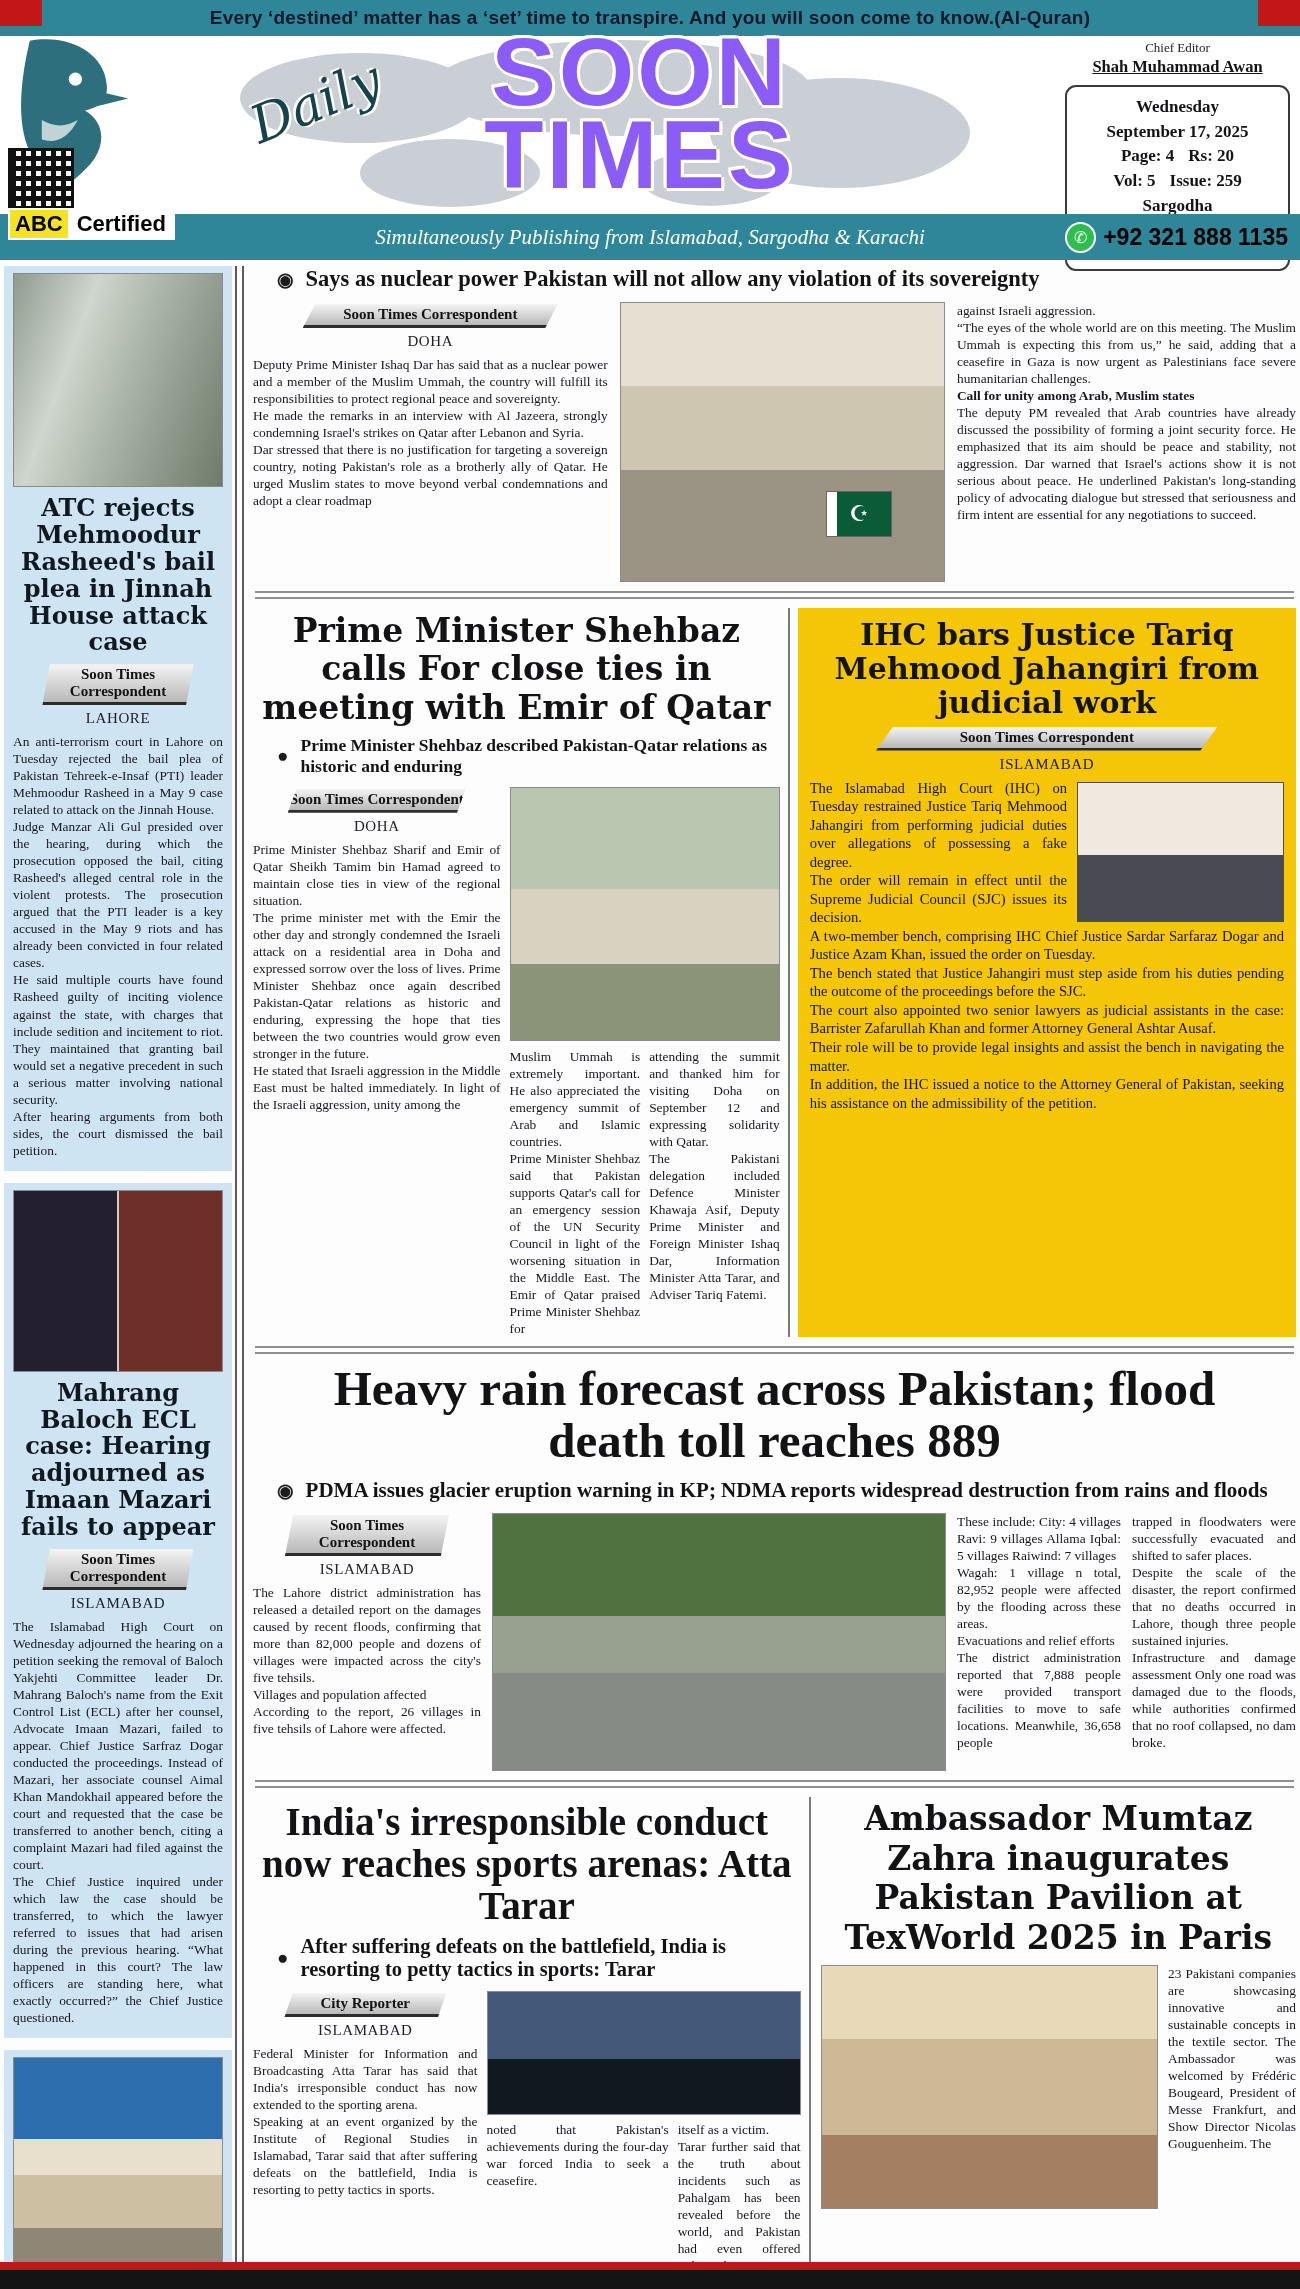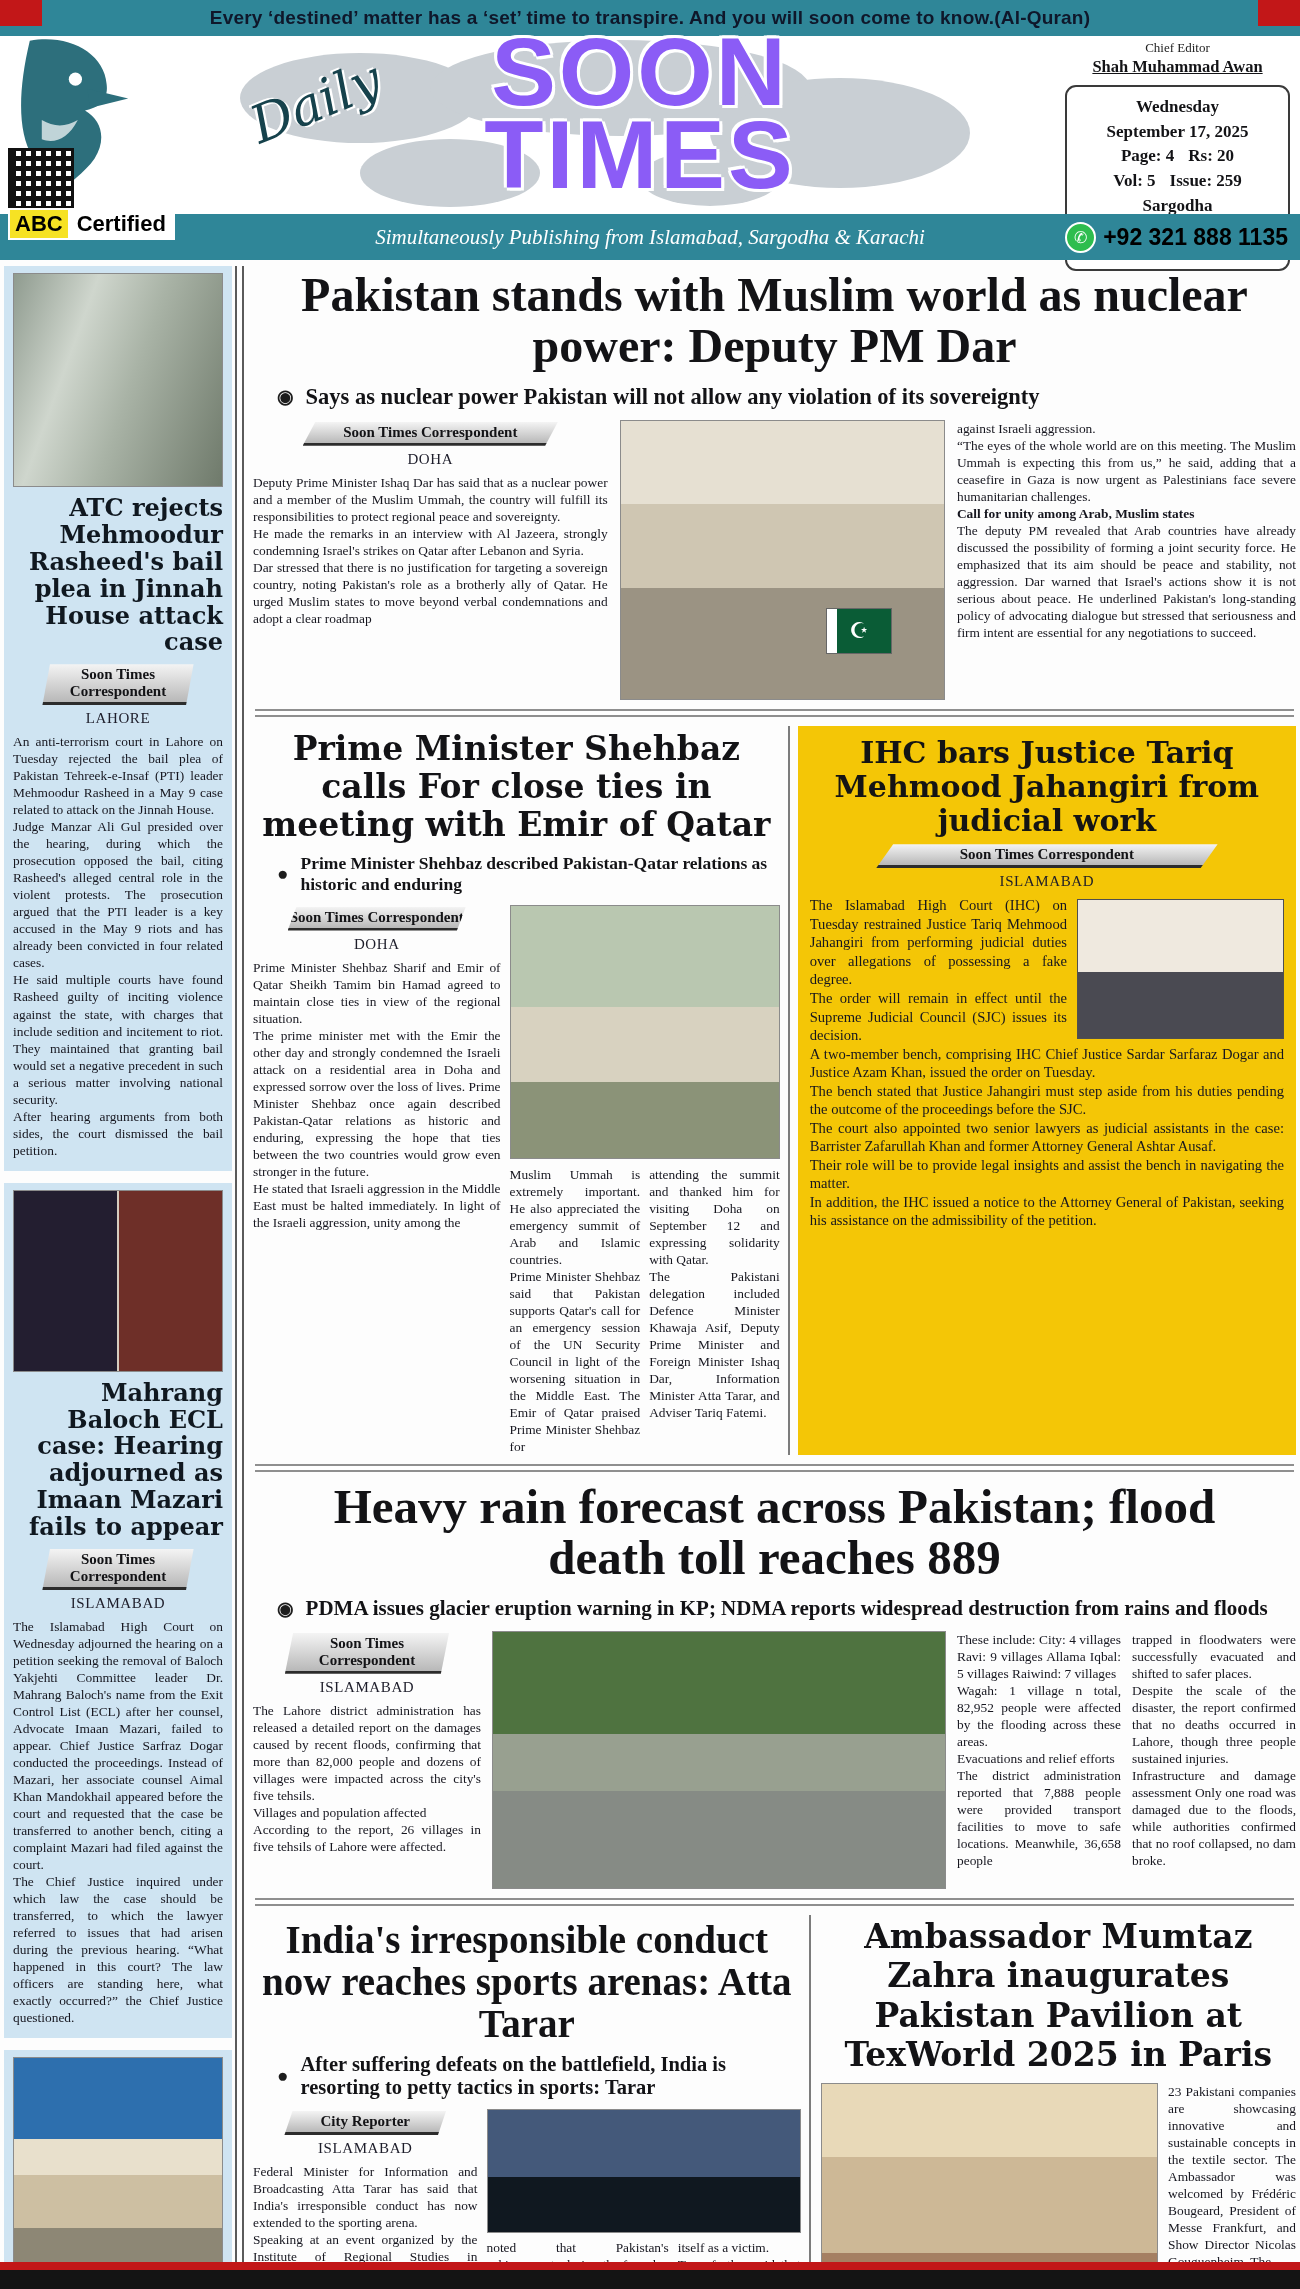--- a/index.html
+++ b/index.html
@@ -245,7 +245,6 @@
     <div class="main">
 
       <div>
-        <div class="lead-h">Pakistan stands with Muslim world as nuclear power: Deputy PM Dar</div>
         <div class="subhead">
           <span class="bullet">◉</span>
           <span class="lead-sub">Says as nuclear power Pakistan will not allow any violation of its sovereignty</span>

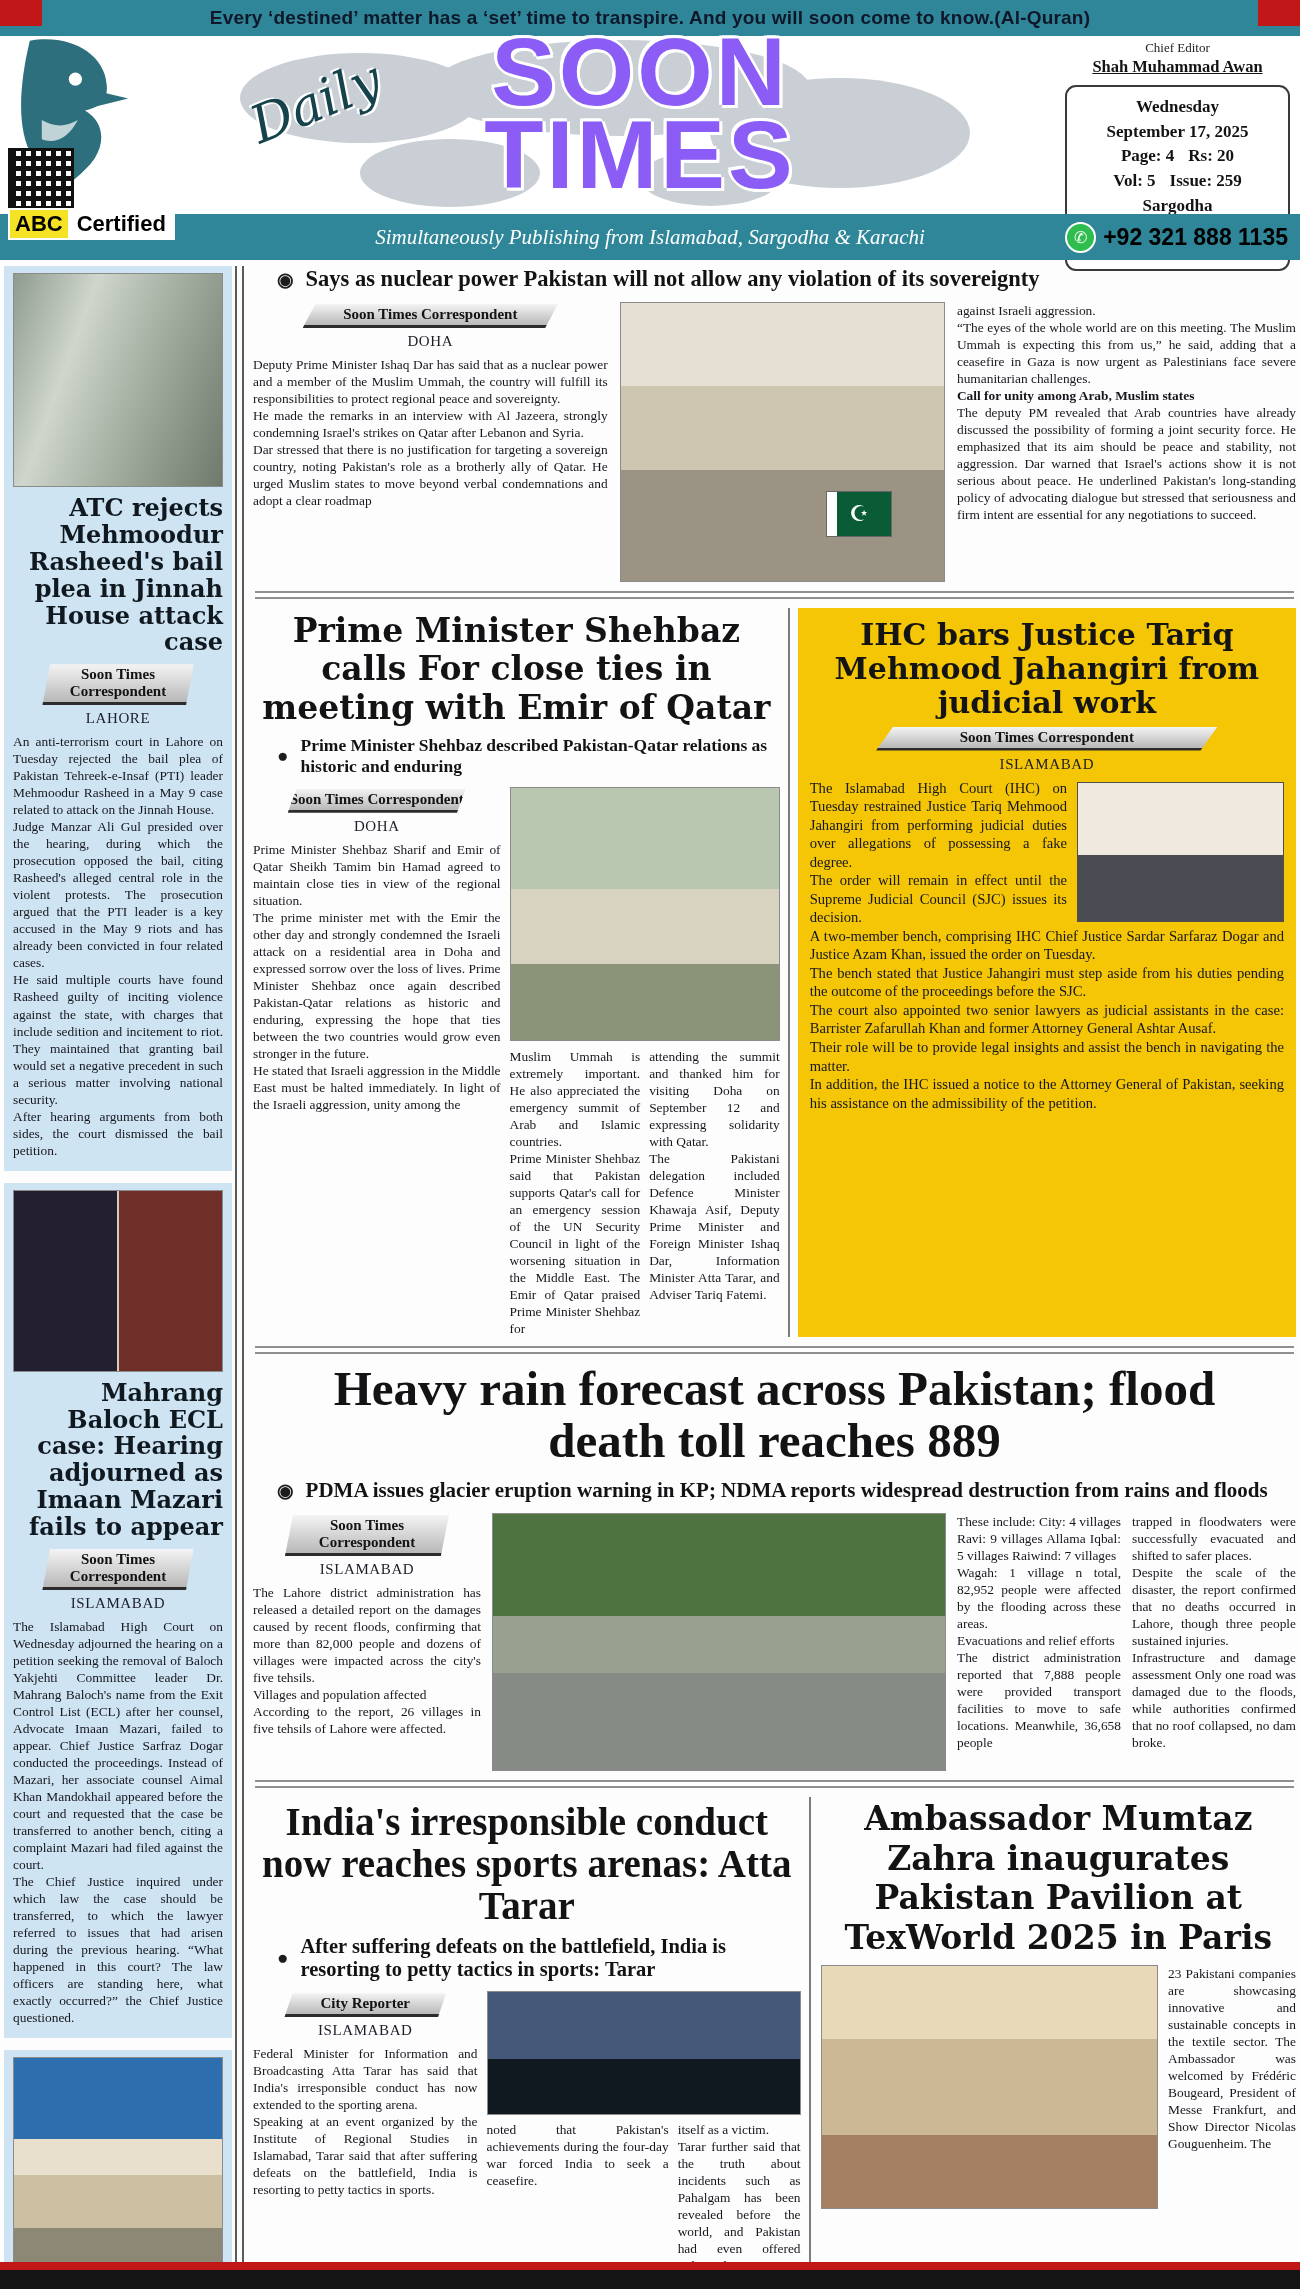--- a/index.html
+++ b/index.html
@@ -68,7 +68,7 @@
   
   .card{background:#cfe4f2;padding:7px 9px 12px;}
   .card-photo{height:212px;margin-bottom:8px;}
-  .card-h{font-family:"DejaVu Serif",serif;font-weight:bold;font-size:24px;line-height:1.12;text-align:right;margin:4px 0 8px;color:#101820;}
+  .card-h{font-family:"DejaVu Serif",serif;font-weight:bold;font-size:24px;line-height:1.12;text-align:center;margin:4px 0 8px;color:#101820;}
 
   
   .lead-h{font-size:48px;font-weight:bold;text-align:center;line-height:1.06;margin:4px 30px 12px;}

